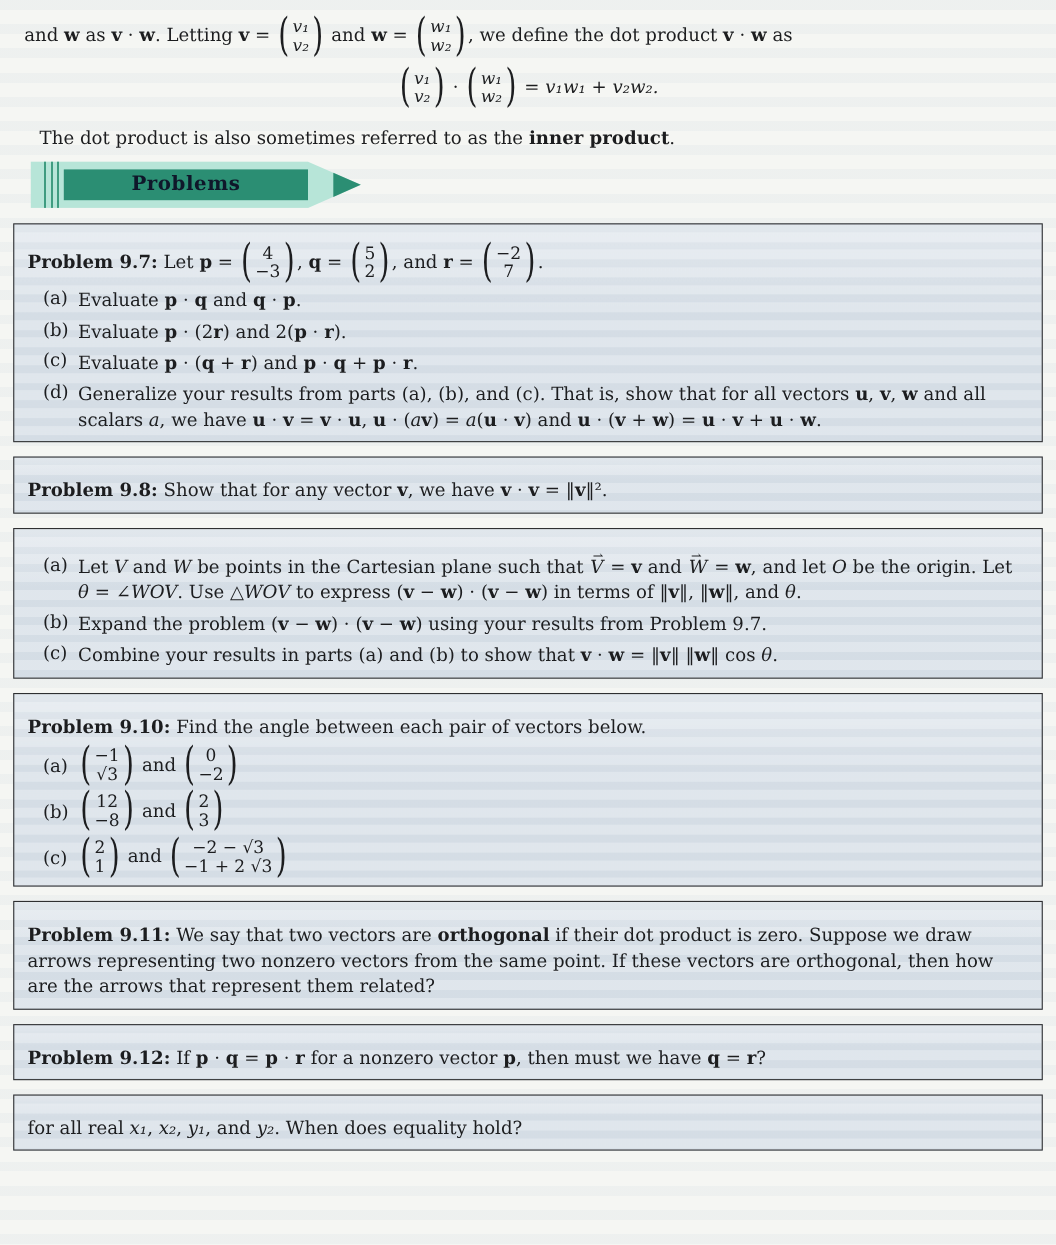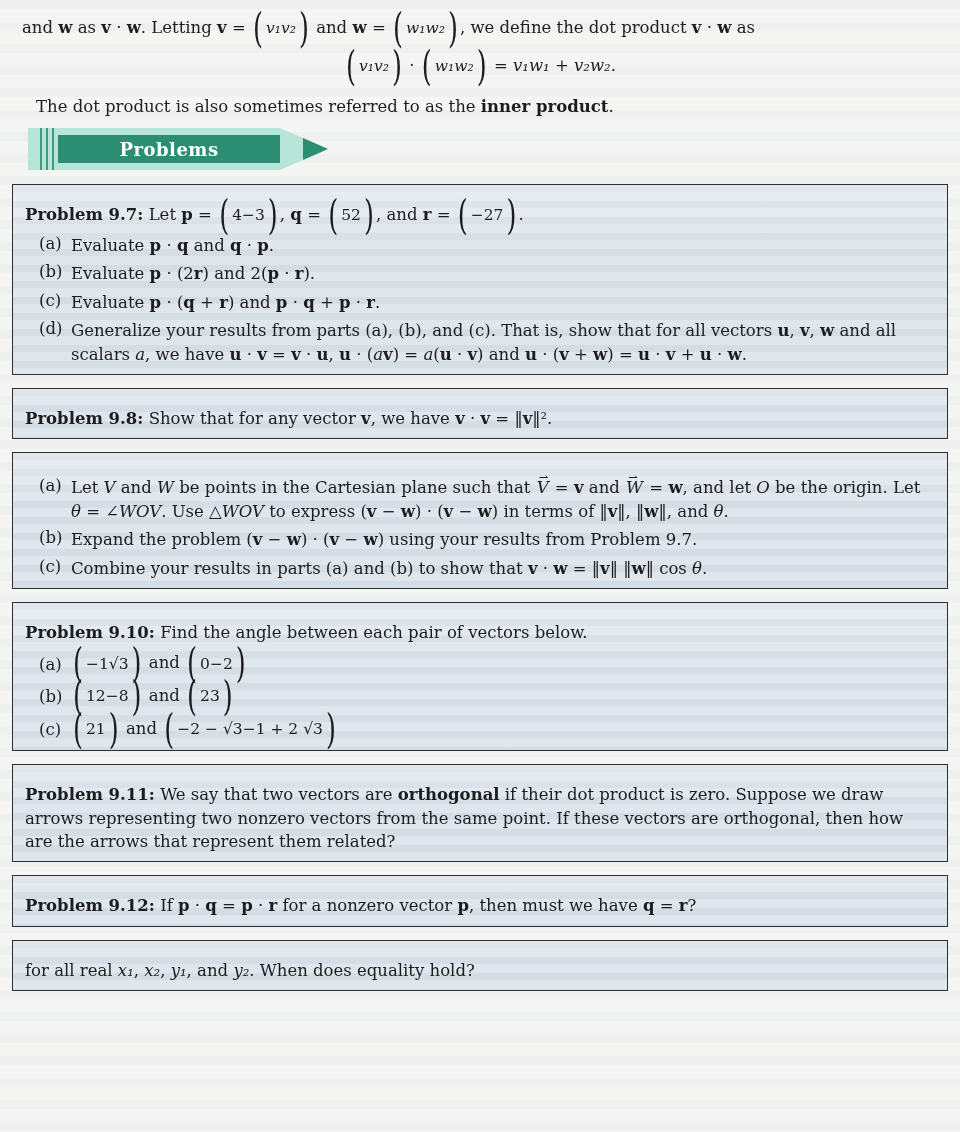--- a/index.html
+++ b/index.html
@@ -30,7 +30,7 @@
     font-size:1.55em;line-height:1;display:inline-block;
     transform:scaleY(1.62);transform-origin:center;font-weight:400;
   }
-  .vec .col{display:inline-flex;align-items:center;
+  .vec .col{display:inline-flex;flex-direction:column;align-items:center;
     padding:0 3px;line-height:1.12;font-size:0.94em;}
   .vec.it .col{font-style:italic;}
 

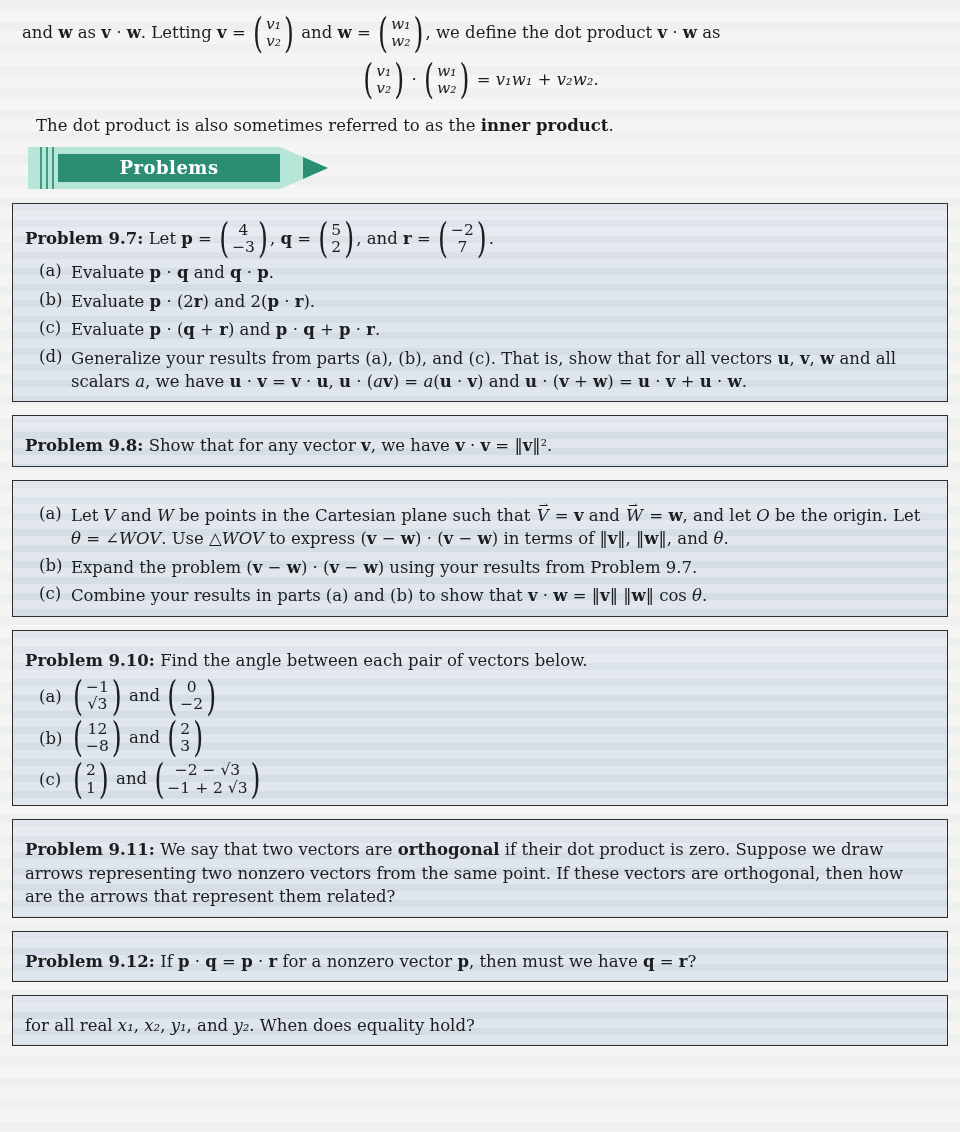--- a/index.html
+++ b/index.html
@@ -41,7 +41,7 @@
     background:repeating-linear-gradient(90deg, rgba(42,132,106,0.0) 0 2px, #3f9c80 2px 4px, rgba(42,132,106,0.0) 4px 6px);}
   .p-band{position:absolute;left:33px;top:9px;width:222px;height:28px;background:#2b8e73;
     display:flex;align-items:center;justify-content:center;}
-  .p-band span{color:#ffffff;font-weight:bold;font-size:18px;letter-spacing:0.5px;}
+  .p-band span{color:#0f172a;font-weight:bold;font-size:18px;letter-spacing:0.5px;}
   .p-tip{position:absolute;left:255px;top:2px;width:0;height:0;
     border-top:21px solid transparent;border-bottom:21px solid transparent;border-left:48px solid #b7e5d8;}
   .p-point{position:absolute;left:278px;top:12px;width:0;height:0;

